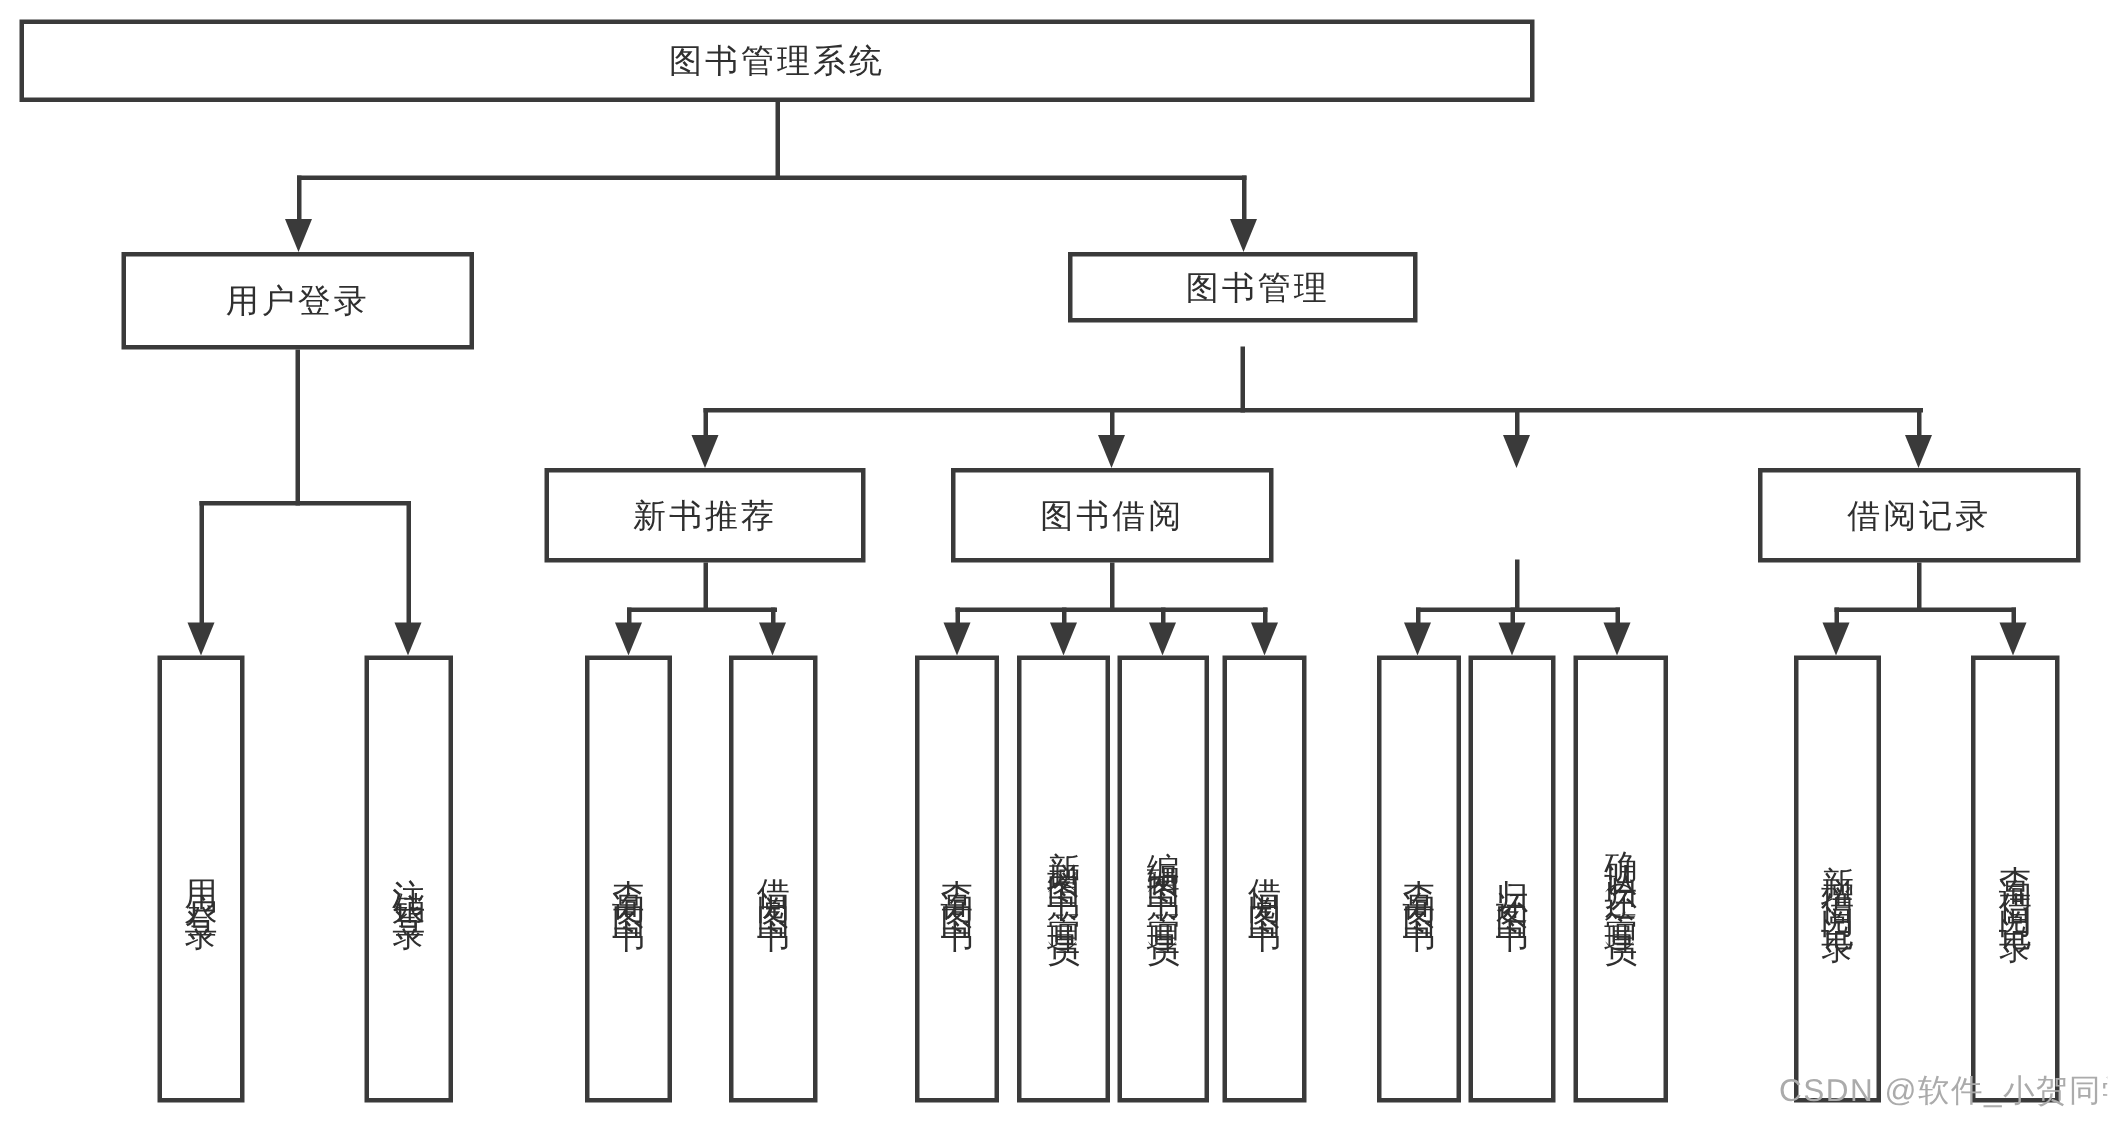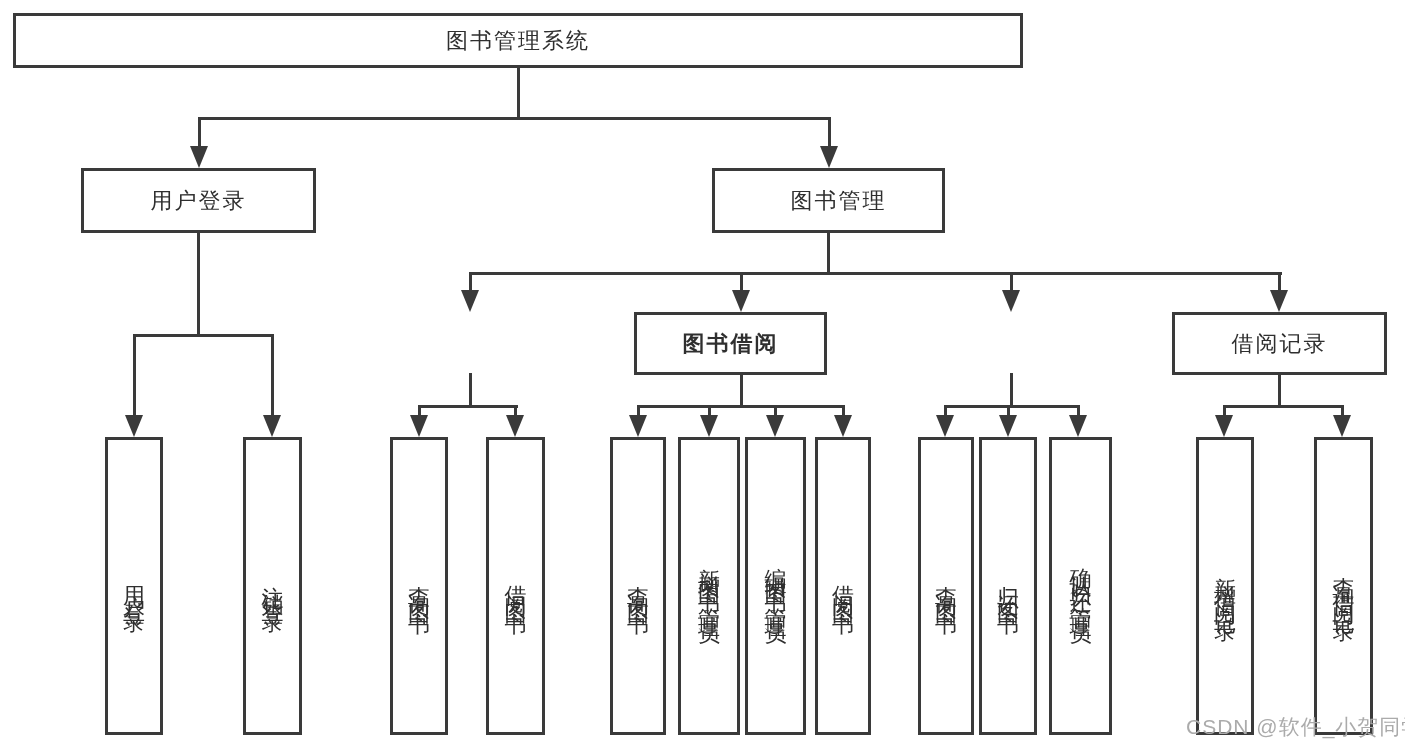--- a/index.html
+++ b/index.html
@@ -119,7 +119,7 @@
     <span>用户登录</span>
   </div>
 
-  <div class="box hbox" style="left:712px;top:168px;width:233px;height:65px;padding-left:20px;">
+  <div class="box hbox" style="left:712px;top:168px;width:233px;height:47px;padding-left:20px;">
     <span>图书管理</span>
   </div>
 

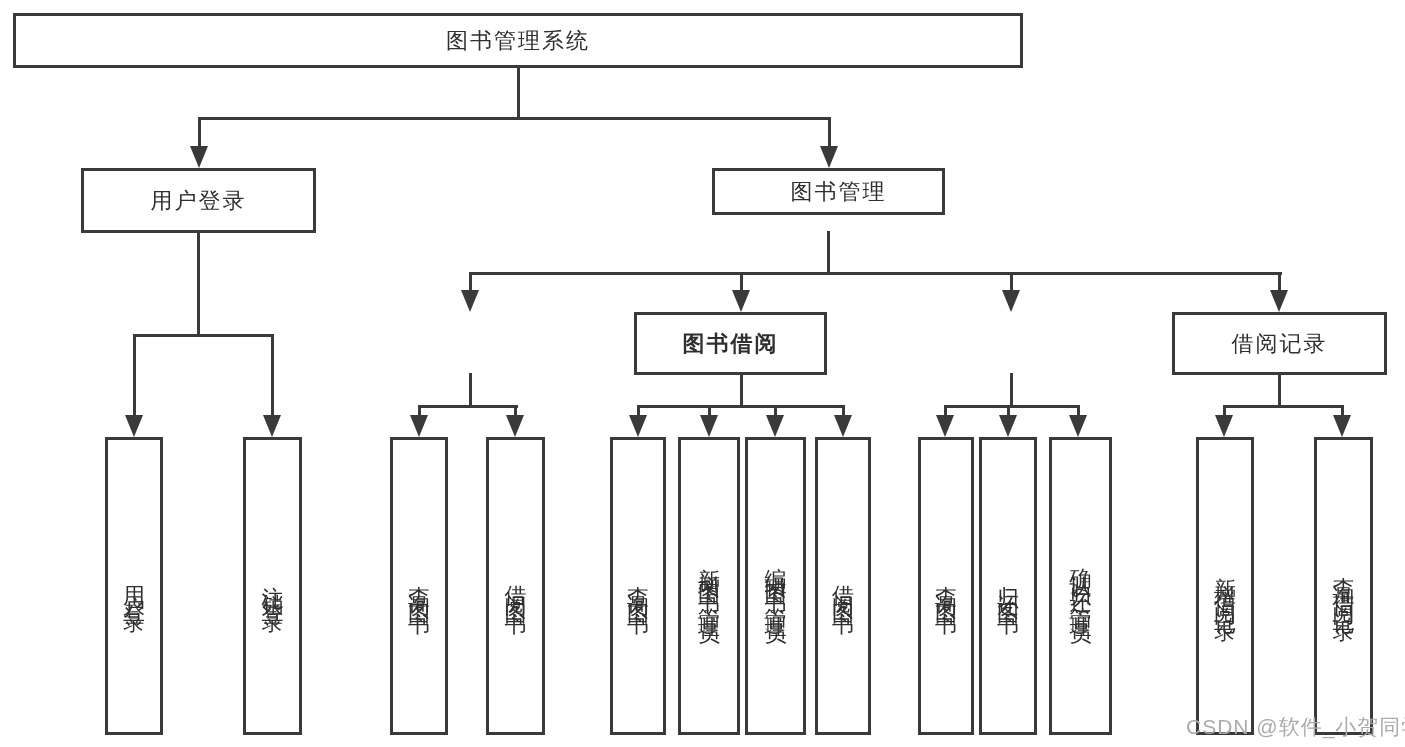--- a/index.html
+++ b/index.html
@@ -123,6 +123,9 @@
     <span>图书管理</span>
   </div>
 
+  <div class="box hbox" style="left:363px;top:312px;width:214px;height:63px;">
+    <span>新书推荐</span>
+  </div>
 
   <div class="box hbox" style="left:634px;top:312px;width:193px;height:63px;font-weight:bold;">
     <span>图书借阅</span>

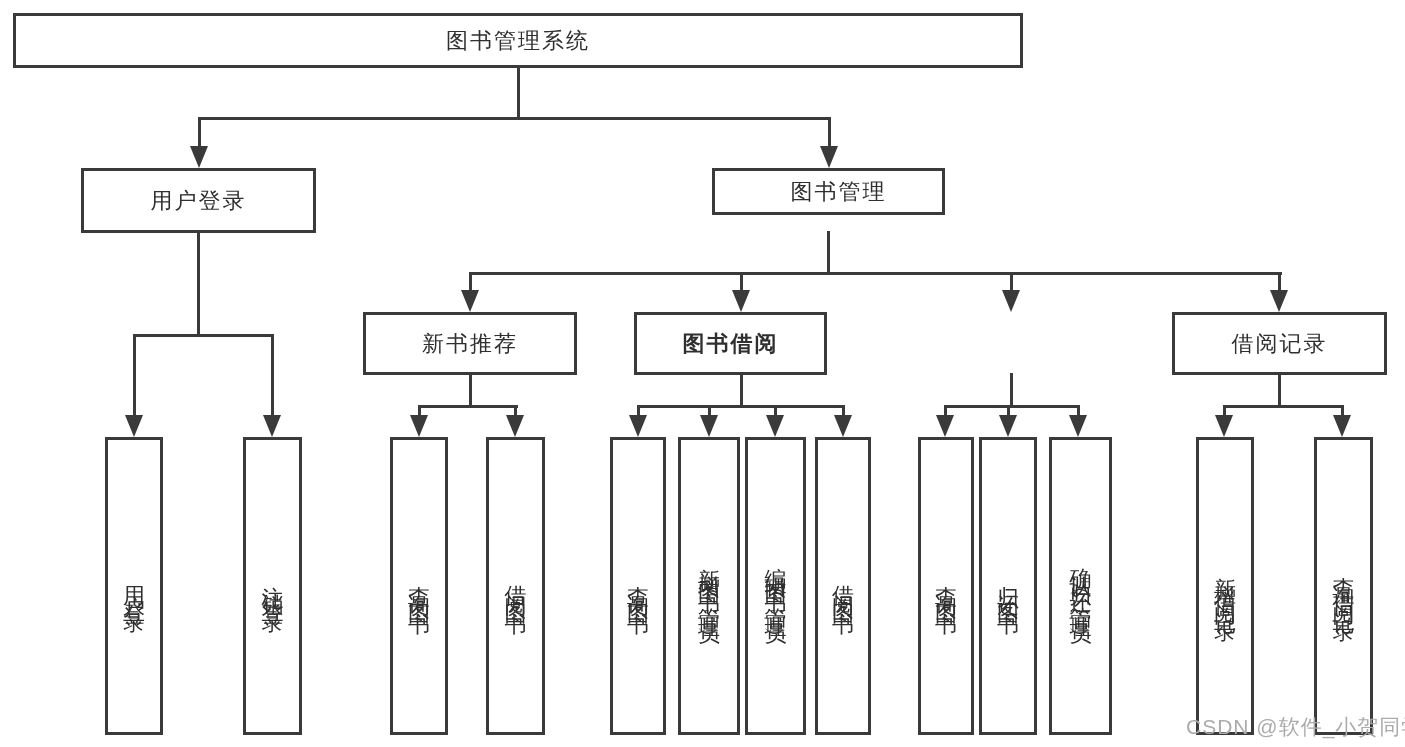--- a/index.html
+++ b/index.html
@@ -127,7 +127,7 @@
     <span>新书推荐</span>
   </div>
 
-  <div class="box hbox" style="left:634px;top:312px;width:193px;height:63px;font-weight:bold;">
+  <div class="box hbox" style="left:634px;top:312px;width:215px;height:63px;">
     <span>图书借阅</span>
   </div>
 

